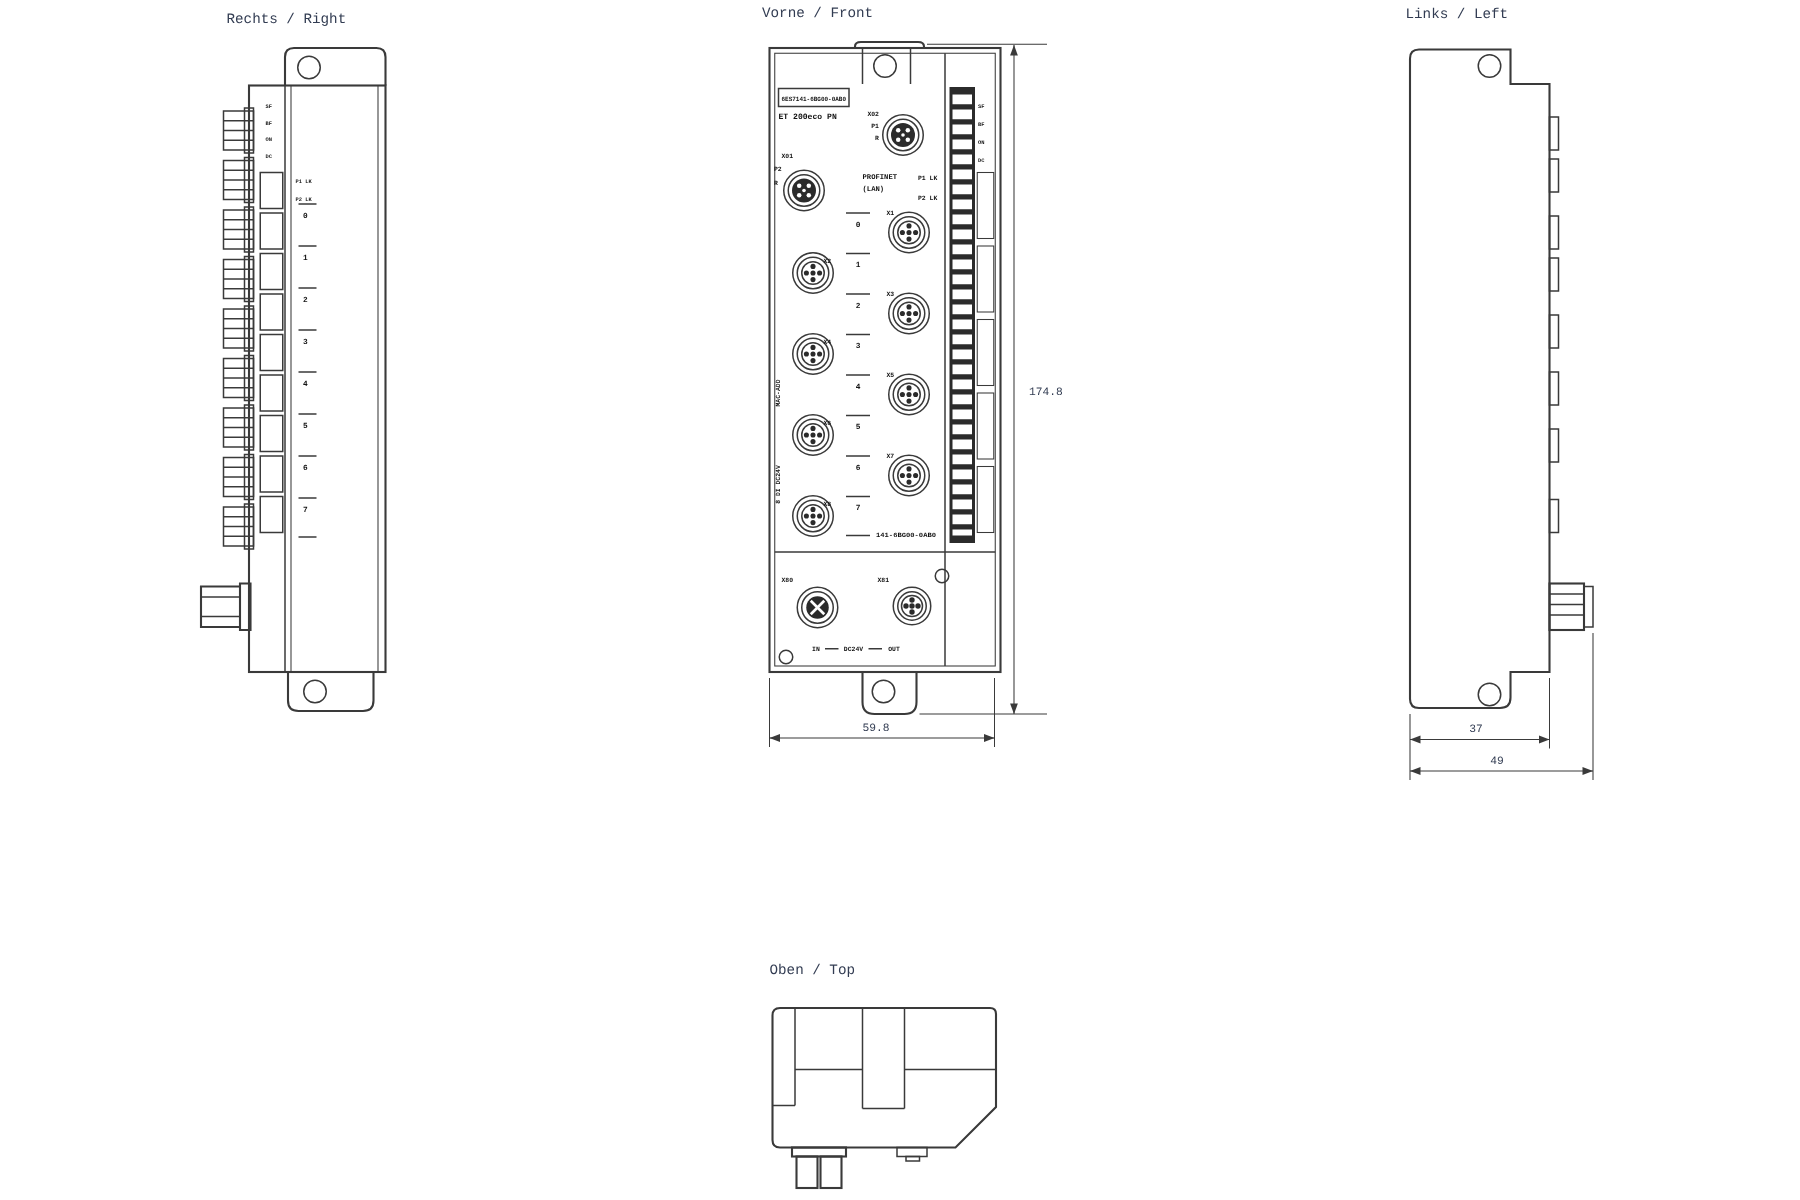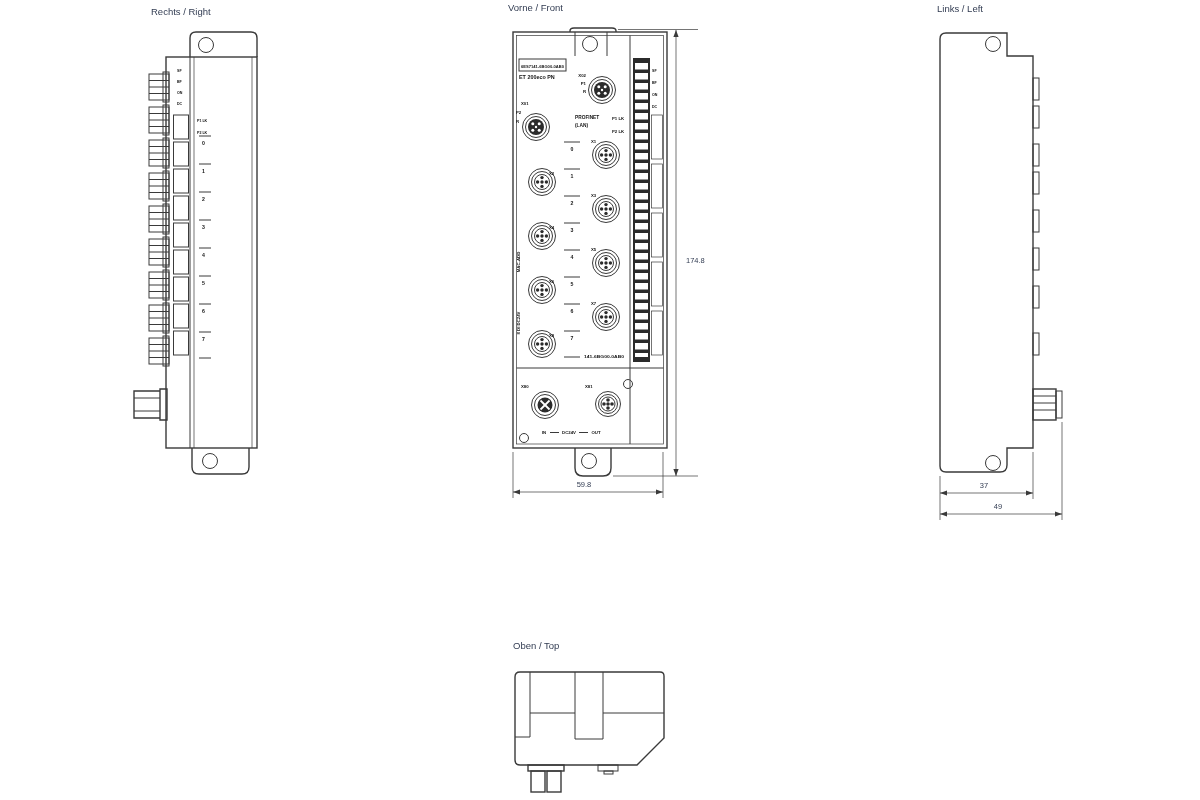--- a/index.html
+++ b/index.html
@@ -4,7 +4,7 @@
 <style>
   html,body{margin:0;padding:0;background:#fff;}
   #stage{position:relative;width:1200px;height:800px;background:#ffffff;overflow:hidden;
-         font-family:Liberation Sans, sans-serif;}
+         font-family:Liberation Mono, monospace;}
   svg line, svg path, svg rect, svg circle, svg polyline{fill:none;stroke:#3a3a3a;stroke-width:1;}
   svg .thick{stroke-width:1.4;}
   svg .thin{stroke-width:0.7;}

